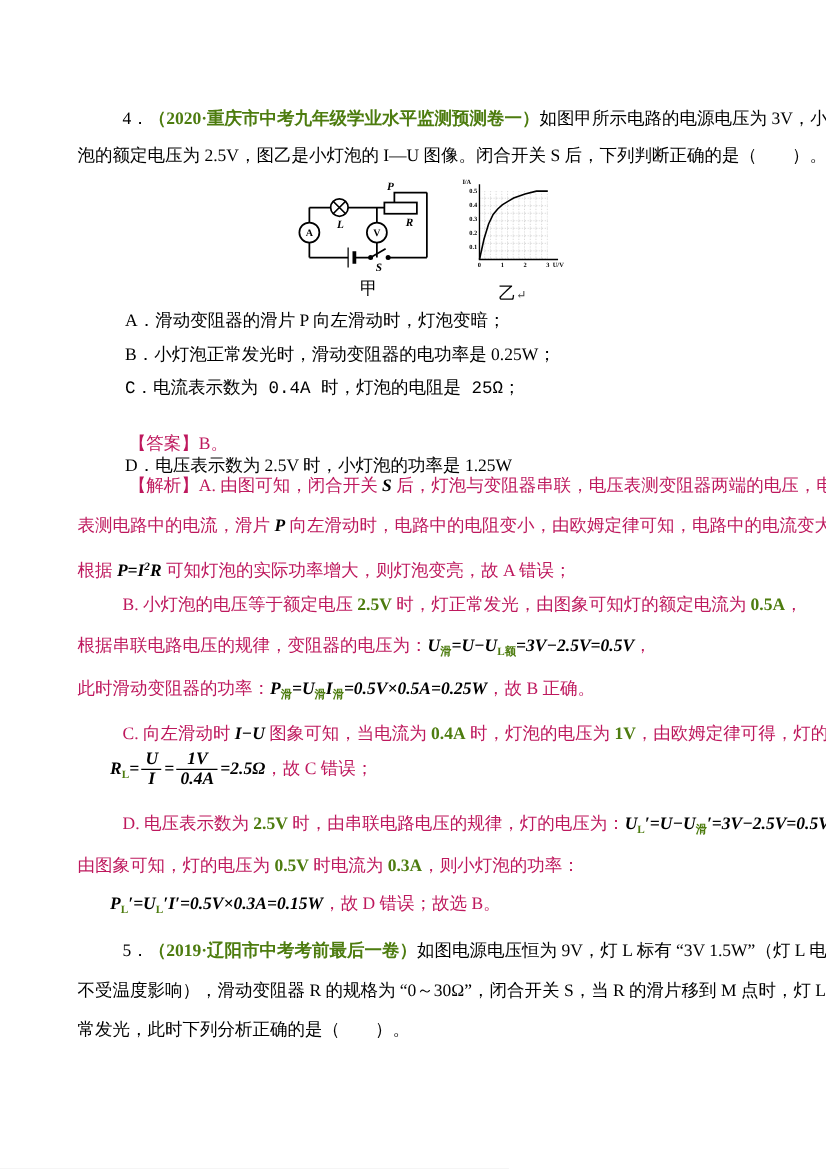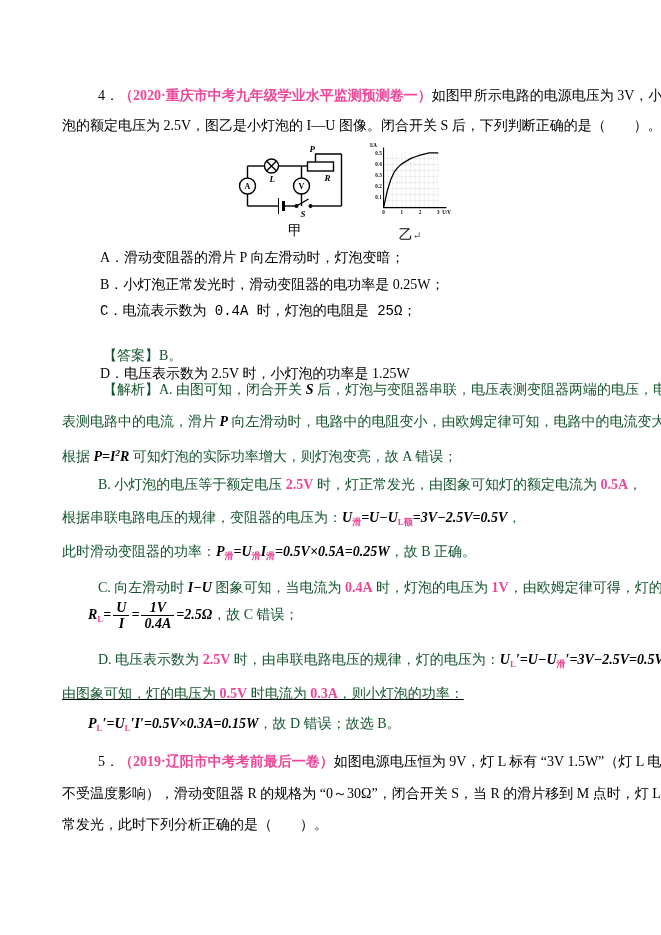--- a/index.html
+++ b/index.html
@@ -10,7 +10,7 @@
   }
   .ln{position:absolute;white-space:nowrap;line-height:20px;}
   .k{color:#000;}
-  .kb{color:#ec4899;font-weight:bold;}
+  .kb{color:#4d7c0f;font-weight:bold;}
   .r{color:#14532d;}
   .bi{color:#000;font-weight:bold;font-style:italic;}
   sub.kb{font-size:9px;font-weight:bold;vertical-align:-3px;font-style:normal;}

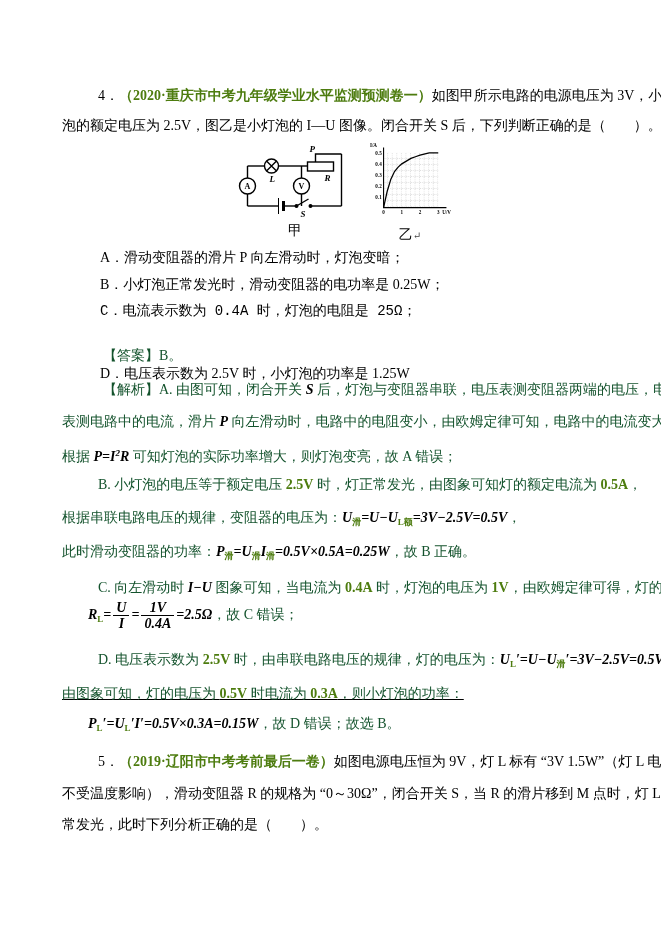--- a/index.html
+++ b/index.html
@@ -11,7 +11,7 @@
   .ln{position:absolute;white-space:nowrap;line-height:20px;}
   .k{color:#000;}
   .kb{color:#4d7c0f;font-weight:bold;}
-  .r{color:#14532d;}
+  .r{color:#be185d;}
   .bi{color:#000;font-weight:bold;font-style:italic;}
   sub.kb{font-size:9px;font-weight:bold;vertical-align:-3px;font-style:normal;}
   sup.bi{font-size:9px;vertical-align:5px;}

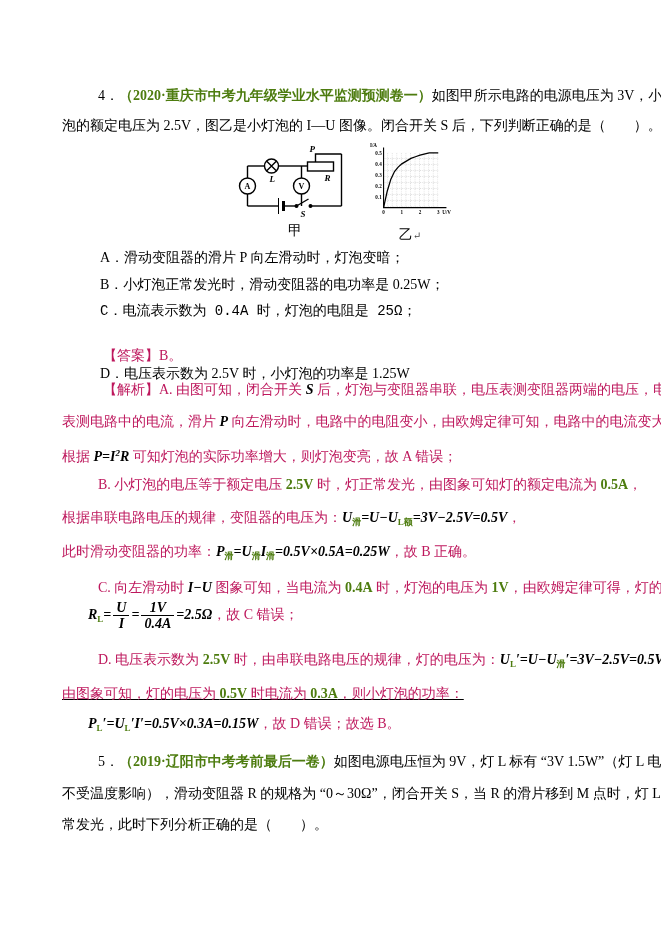--- a/index.html
+++ b/index.html
@@ -125,7 +125,7 @@
   <div class="ln" style="left:88px;top:600px;font-family:Liberation Serif, serif;"><span class="bi">R</span><sub class="kb">L</sub><span class="bi">=</span><span class="frac"><span class="num">U</span><span class="den">I</span></span><span class="bi">=</span><span class="frac"><span class="num">1V</span><span class="den">0.4A</span></span><span class="bi">=2.5Ω</span><span class="r">，故 C 错误；</span></div>
 
   <div class="ln" style="left:98px;top:650px;"><span class="r">D. 电压表示数为 </span><span class="kb">2.5V</span><span class="r"> 时，由串联电路电压的规律，灯的电压为：</span><span class="bi">U</span><sub class="kb">L</sub><span class="bi">′=U−U</span><sub class="kb">滑</sub><span class="bi">′=3V−2.5V=0.5V</span></div>
-  <div class="ln" style="left:62px;top:684px;text-decoration:underline;"><span class="r">由图象可知，灯的电压为 </span><span class="kb">0.5V</span><span class="r"> 时电流为 </span><span class="kb">0.3A</span><span class="r">，则小灯泡的功率：</span></div>
+  <div class="ln" style="left:62px;top:684px;"><span class="r">由图象可知，灯的电压为 </span><span class="kb">0.5V</span><span class="r"> 时电流为 </span><span class="kb">0.3A</span><span class="r">，则小灯泡的功率：</span></div>
   <div class="ln" style="left:88px;top:714px;text-align:center;"><span class="bi">P</span><sub class="kb">L</sub><span class="bi">′=U</span><sub class="kb">L</sub><span class="bi">′I′=0.5V×0.3A=0.15W</span><span class="r">，故 D 错误；故选 B。</span></div>
 
   <div class="ln" style="left:98px;top:752px;"><span class="k">5．</span><span class="kb">（2019·辽阳市中考考前最后一卷）</span><span class="k">如图电源电压恒为 9V，灯 L 标有 “3V 1.5W”（灯 L 电阻</span></div>

